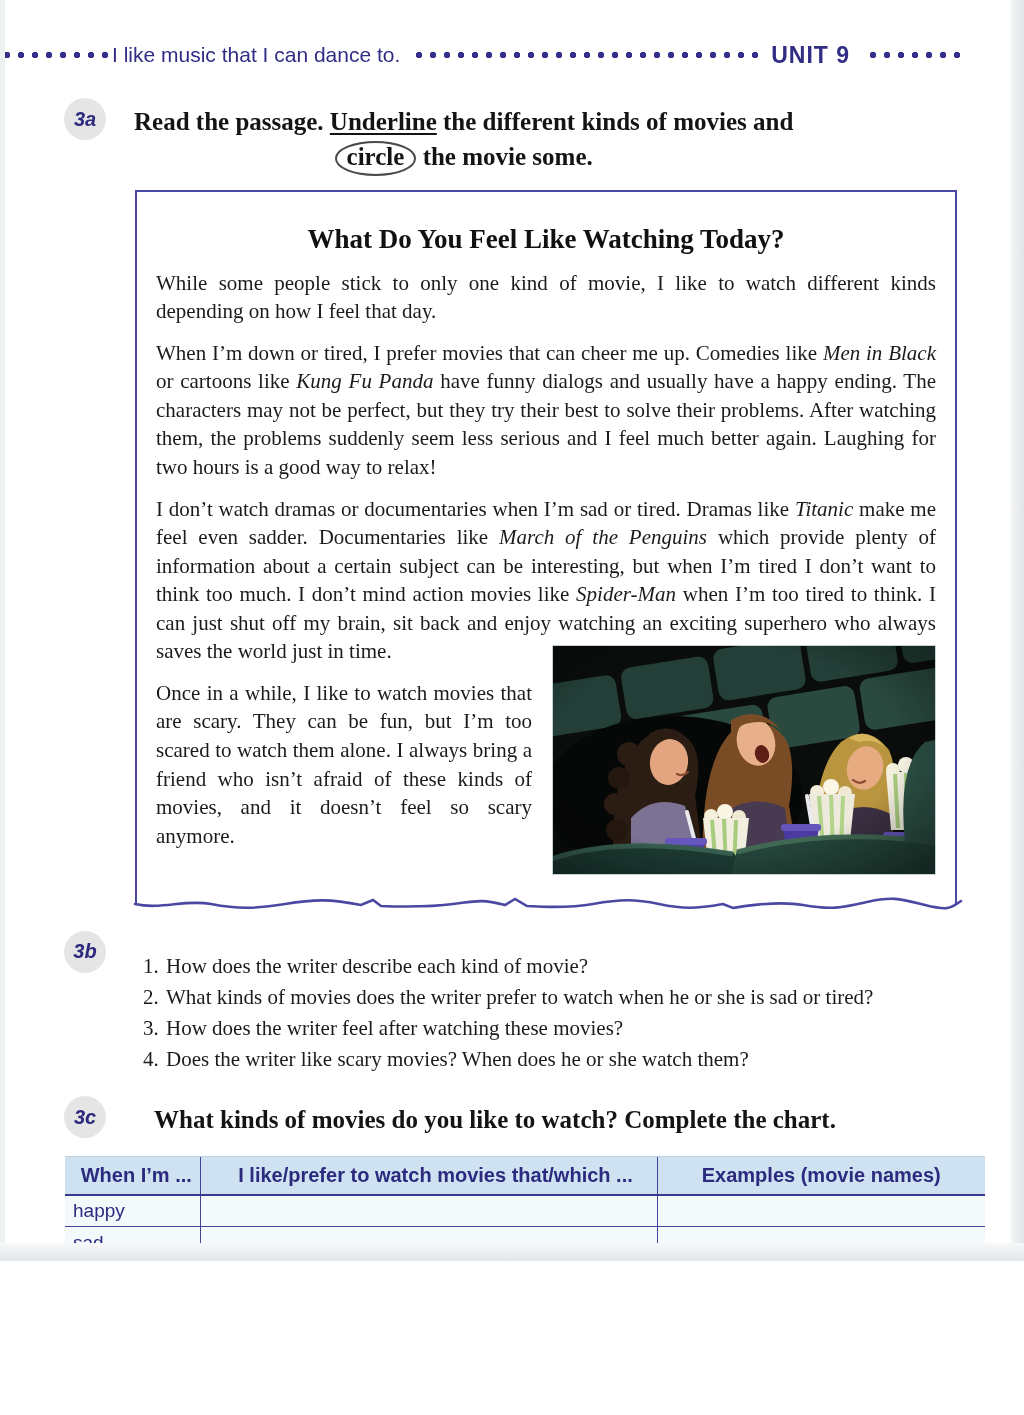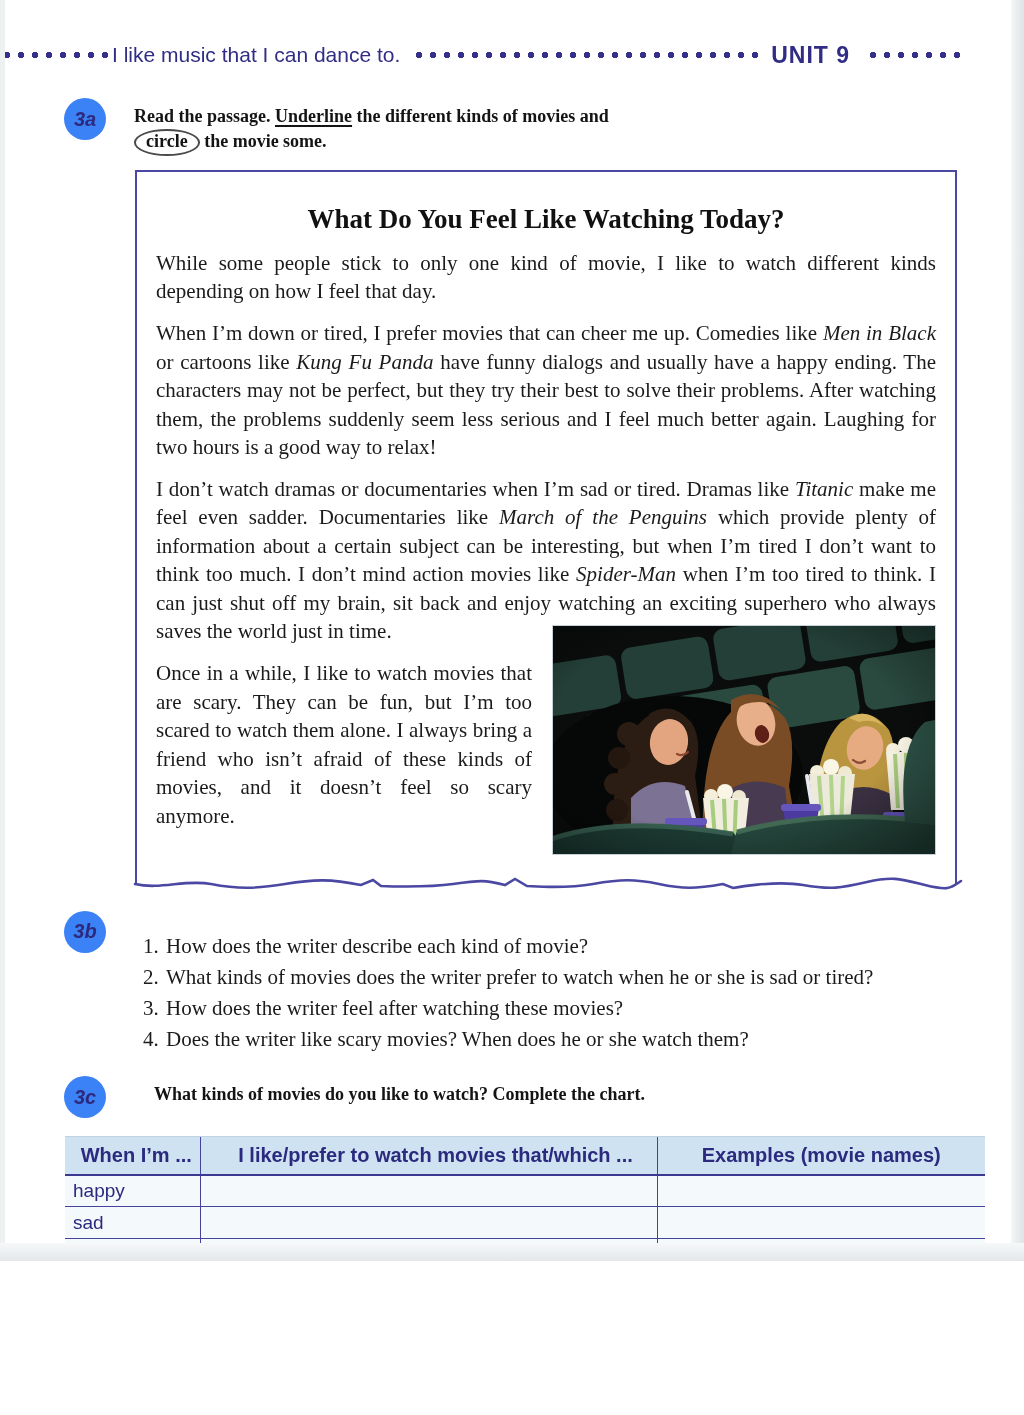--- a/index.html
+++ b/index.html
@@ -41,7 +41,7 @@
   .badge {
     flex:0 0 auto;
     width:42px; height:42px; border-radius:50%;
-    background:#3b82f6;
+    background:#e5e5e5;
     color:#2d2a7e;
     font-family:"Liberation Sans", sans-serif;
     font-weight:bold; font-style:italic; font-size:20px;

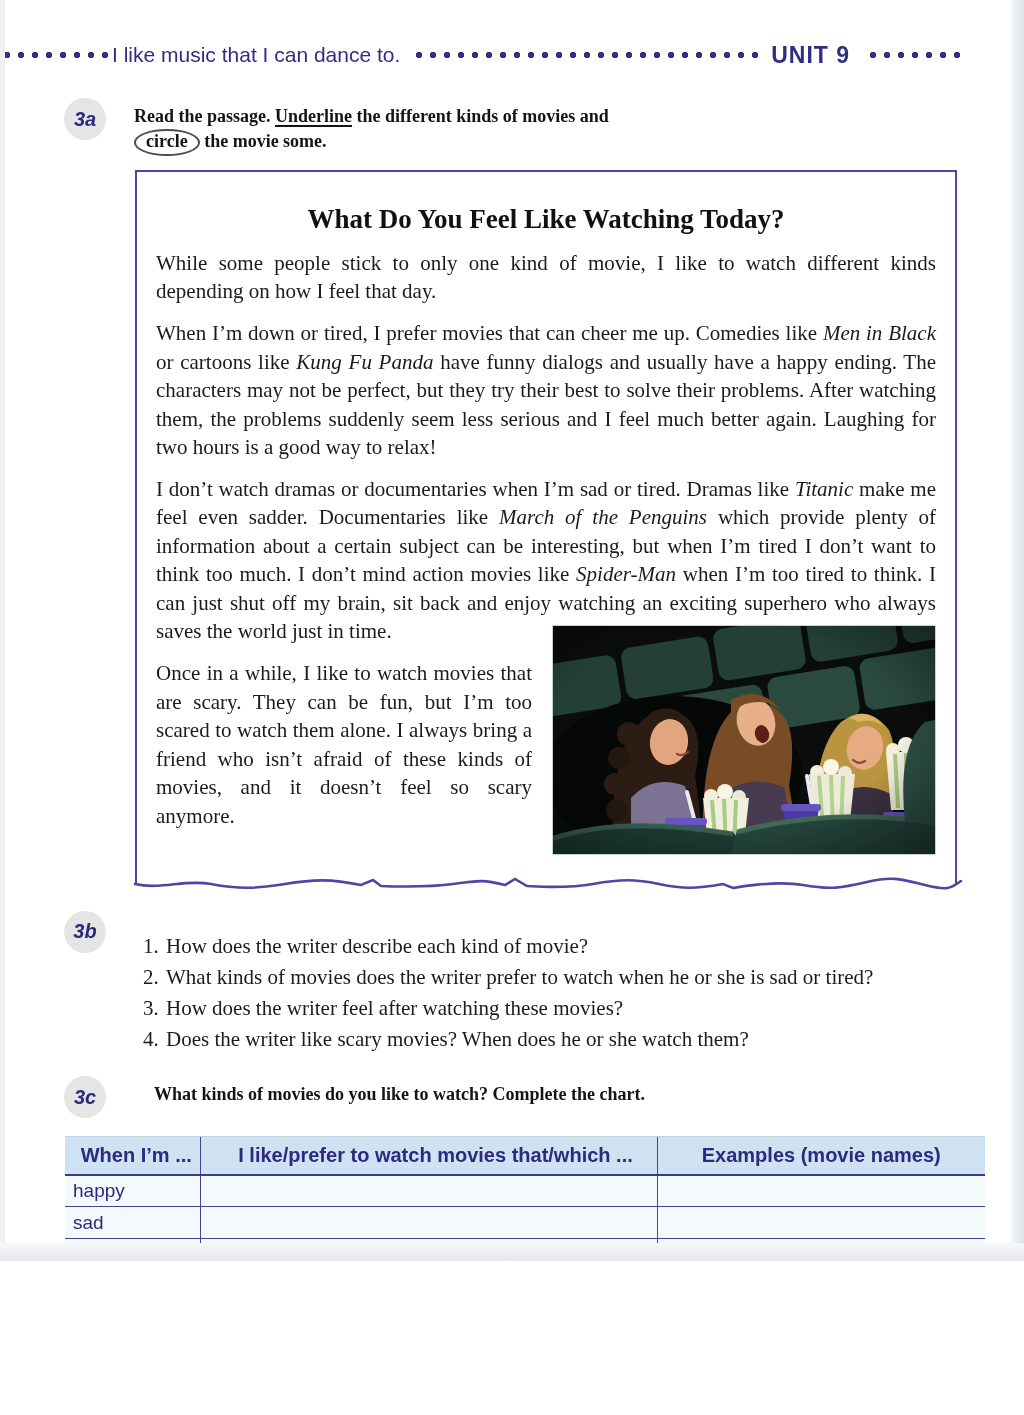--- a/index.html
+++ b/index.html
@@ -49,8 +49,9 @@
     margin-right:28px;
   }
   .instruction {
-    font-weight:bold; font-size:18px; line-height:1.4; color:#141414;
+    font-weight:bold; font-size:25px; line-height:1.4; color:#141414;
     padding-top:6px;
+    text-align:center;
   }
   .u-word { text-decoration:underline; text-decoration-thickness:2px; text-underline-offset:3px; }
   .c-word {

